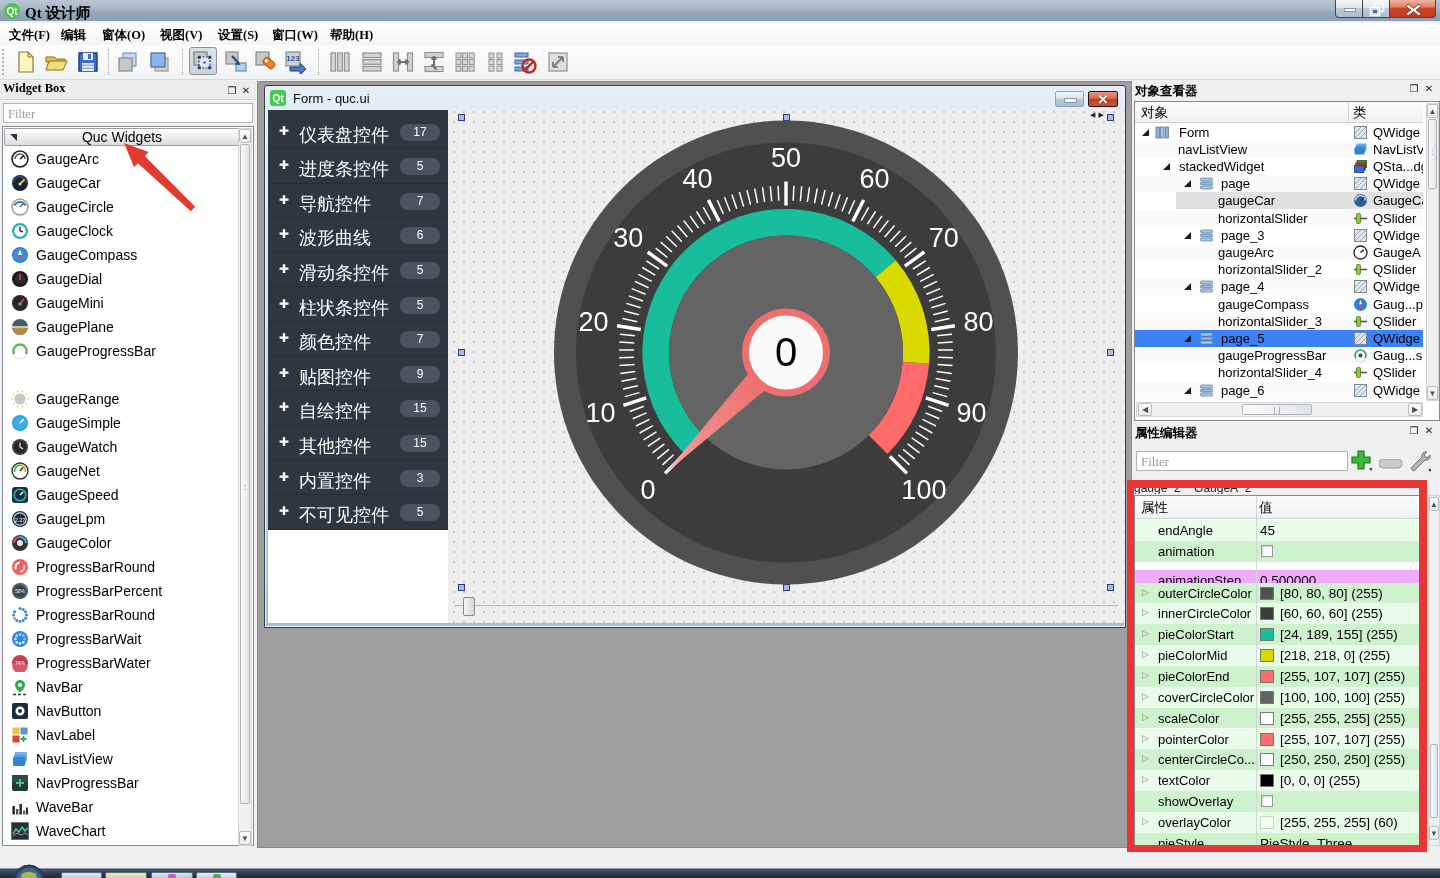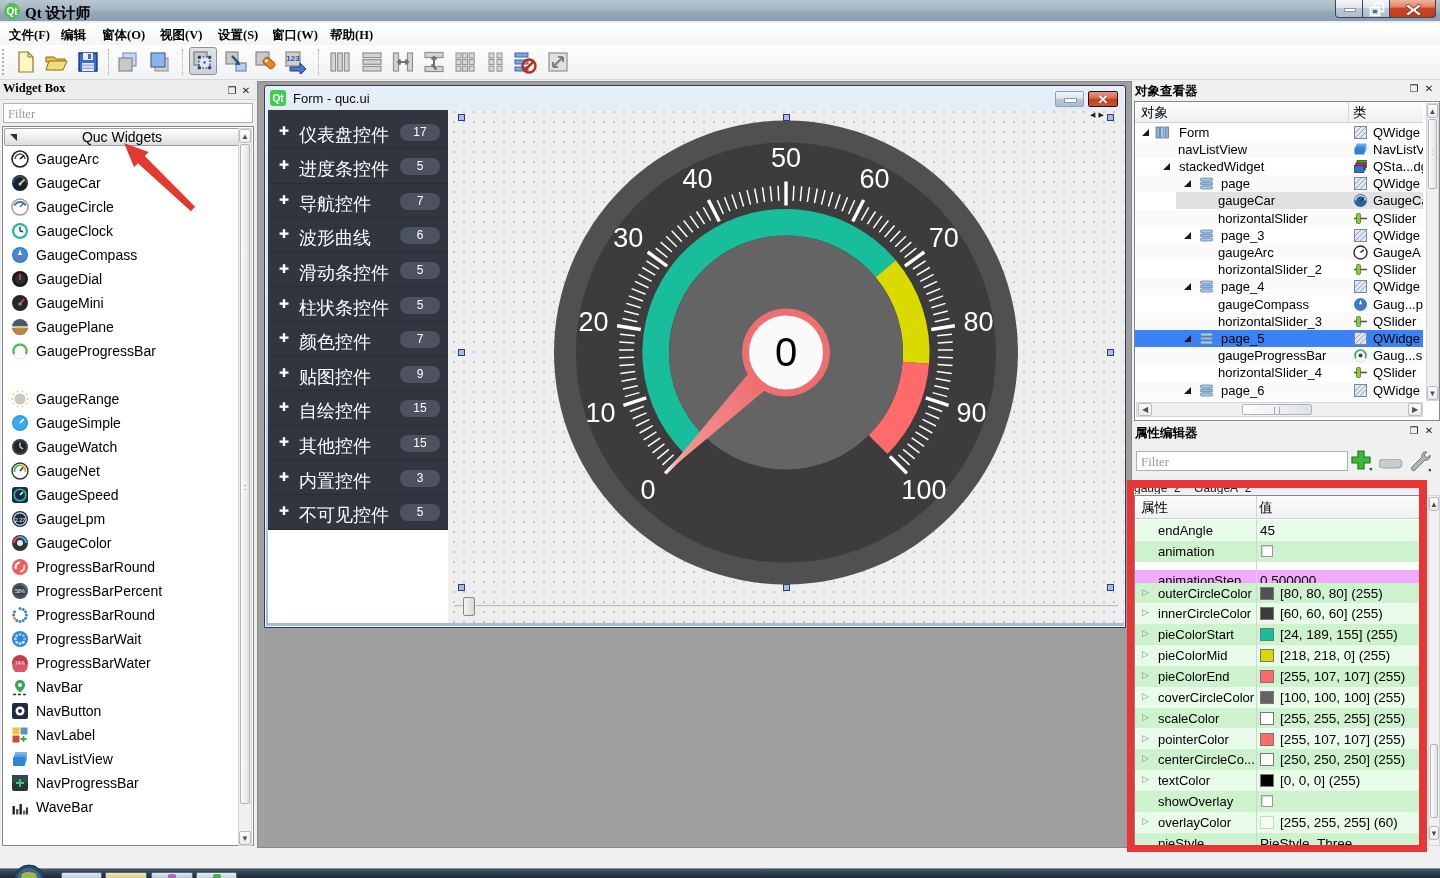--- a/index.html
+++ b/index.html
@@ -536,6 +536,14 @@
             <rect x="15" y="9.5" width="2" height="7" fill="#333"></rect>
           </svg></span>
         <span class="wbl">WaveBar</span>
+      </div>
+      <div class="wbi" style="top:692px">
+        <span class="wbic"><svg width="18" height="18" viewBox="0 0 18 18">
+            <rect x="0.5" y="0.5" width="17" height="17" fill="#2a2e35" stroke="#555" stroke-width="0.6"></rect>
+            <polyline points="2,12 5,7 8,10 11,5 14,9 16.5,6" fill="none" stroke="#4ec8a0" stroke-width="1.4"></polyline>
+            <polyline points="2,14 6,11 10,13 14,11 16.5,12.5" fill="none" stroke="#8899aa" stroke-width="1"></polyline>
+          </svg></span>
+        <span class="wbl">WaveChart</span>
       </div>
 <div class="vscroll" style="right:1px;top:1px;width:14px;height:718px">
 <div class="sbtn" style="top:0;height:14px;font-size:8px;line-height:13px">▲</div>

